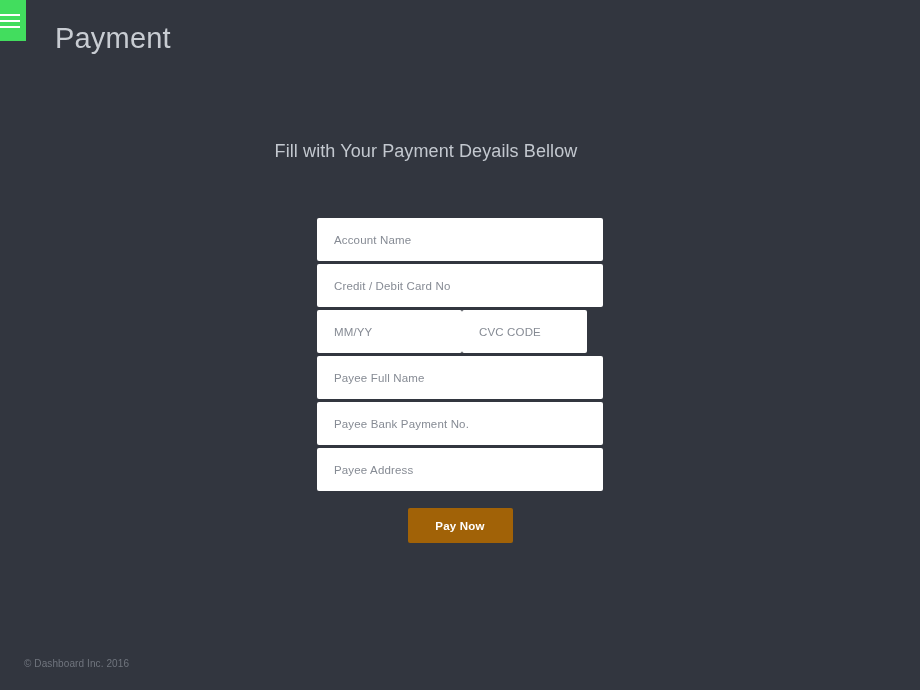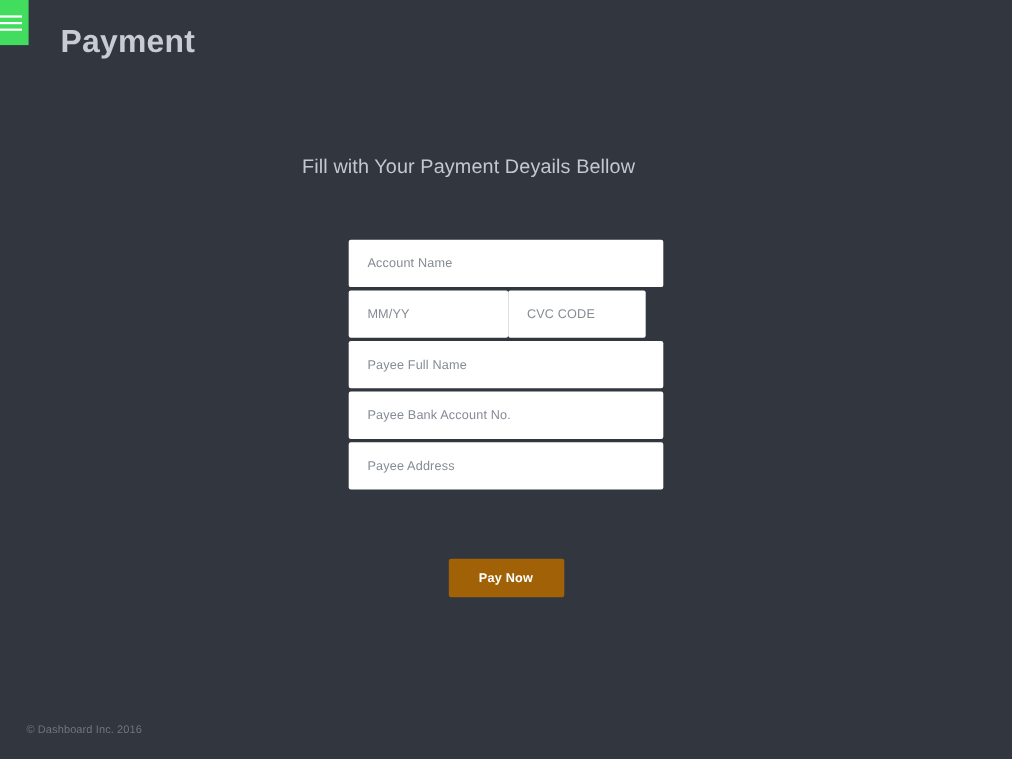--- a/index.html
+++ b/index.html
@@ -41,7 +41,7 @@
   #page-title {
     position:absolute; left:55px; top:20px;
     font-size:29px;
-    font-weight:700;
+    font-weight:400;
     color:#c8ccd2;
     letter-spacing:0.2px;
     line-height:36px;

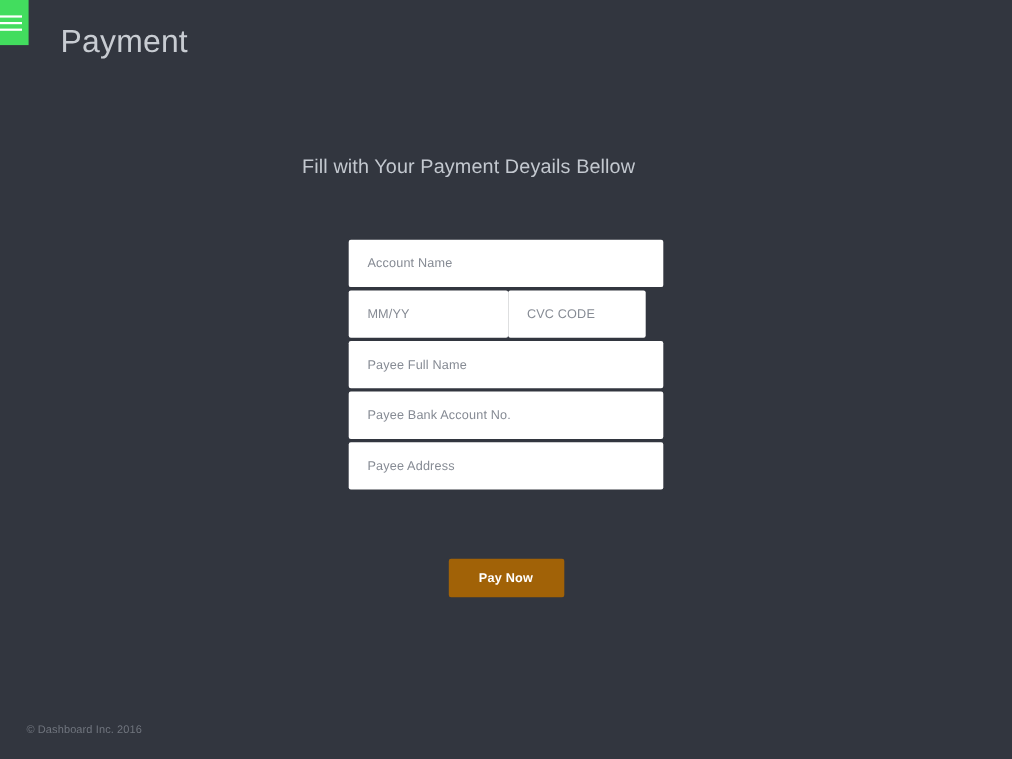--- a/index.html
+++ b/index.html
@@ -145,6 +145,9 @@
       <span class="field-text">Account Name</span>
     </div>
 
+    <div class="field">
+      <span class="field-text">Credit / Debit Card No</span>
+    </div>
 
     <div class="field-row">
       <div class="field">

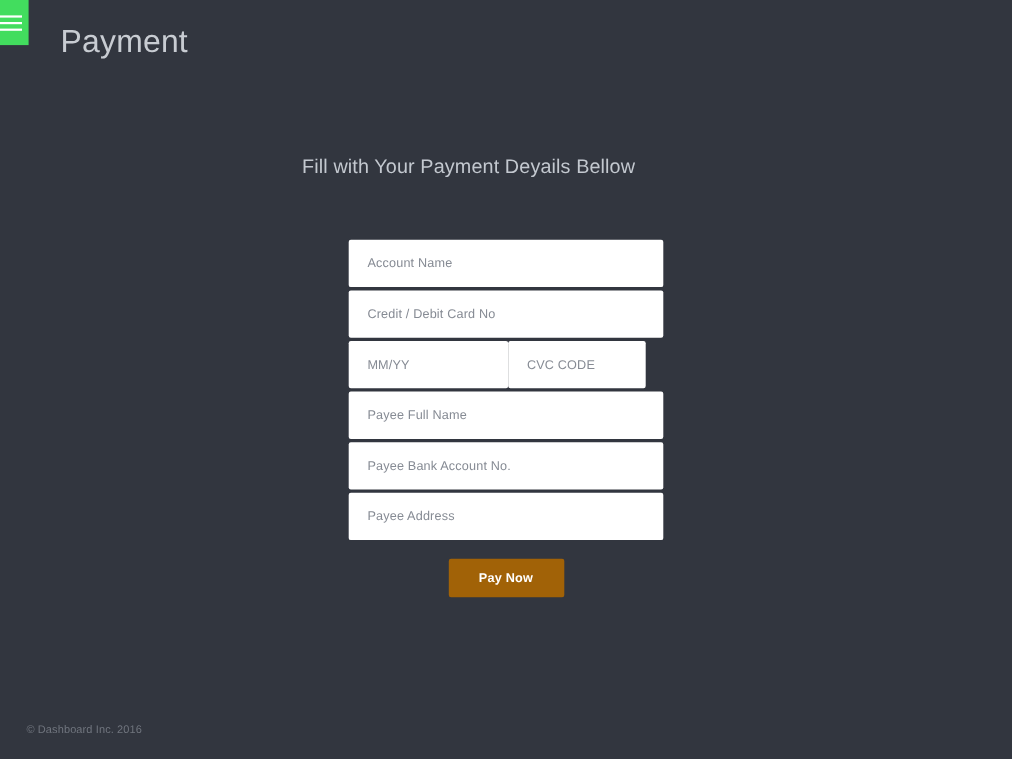--- a/index.html
+++ b/index.html
@@ -163,7 +163,7 @@
     </div>
 
     <div class="field">
-      <span class="field-text">Payee Bank Account No.</span>
+      <span class="field-text">Payee Bank Payment No.</span>
     </div>
 
     <div class="field">

